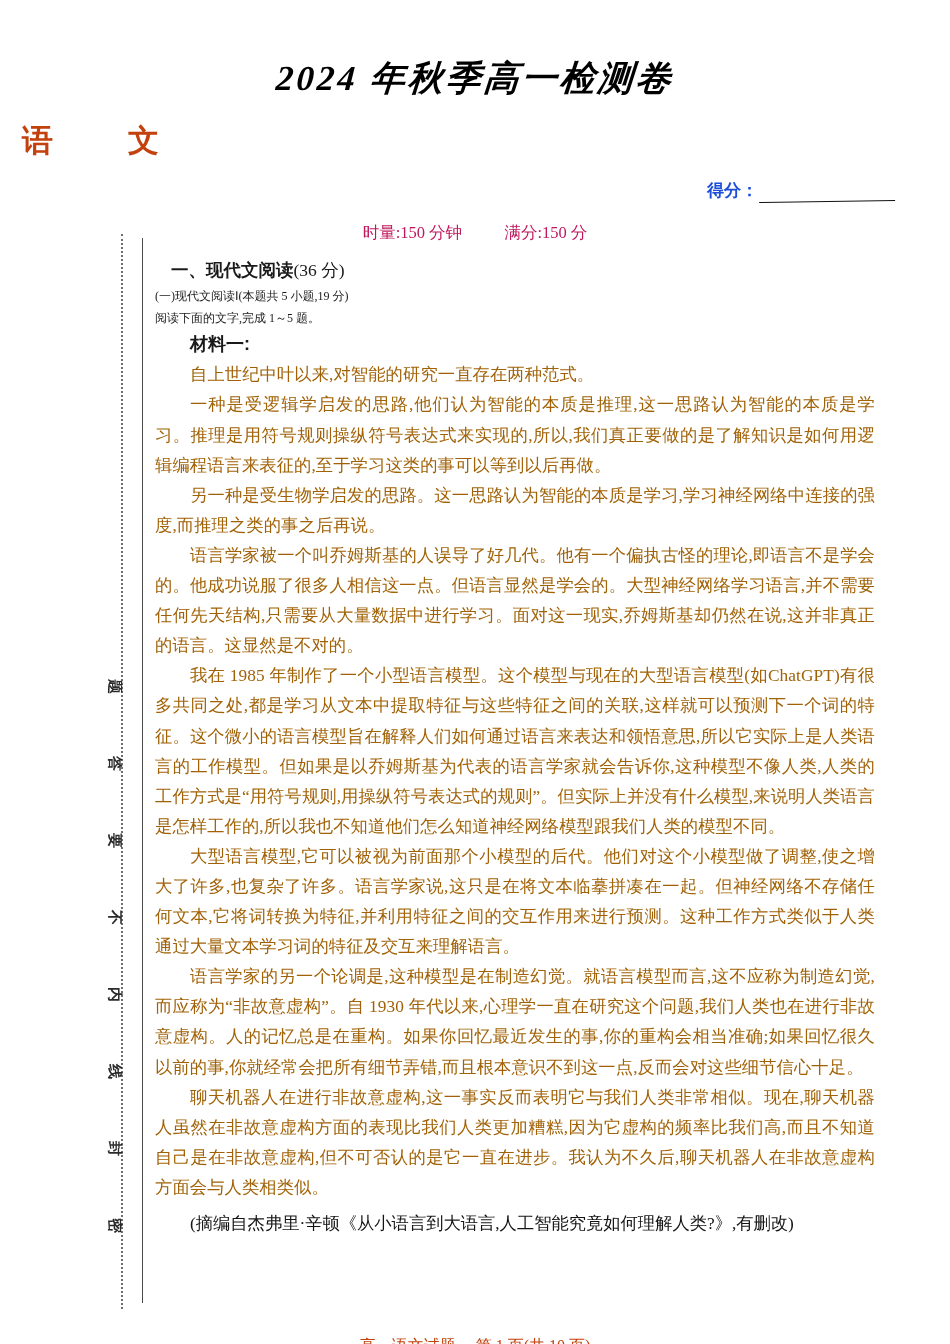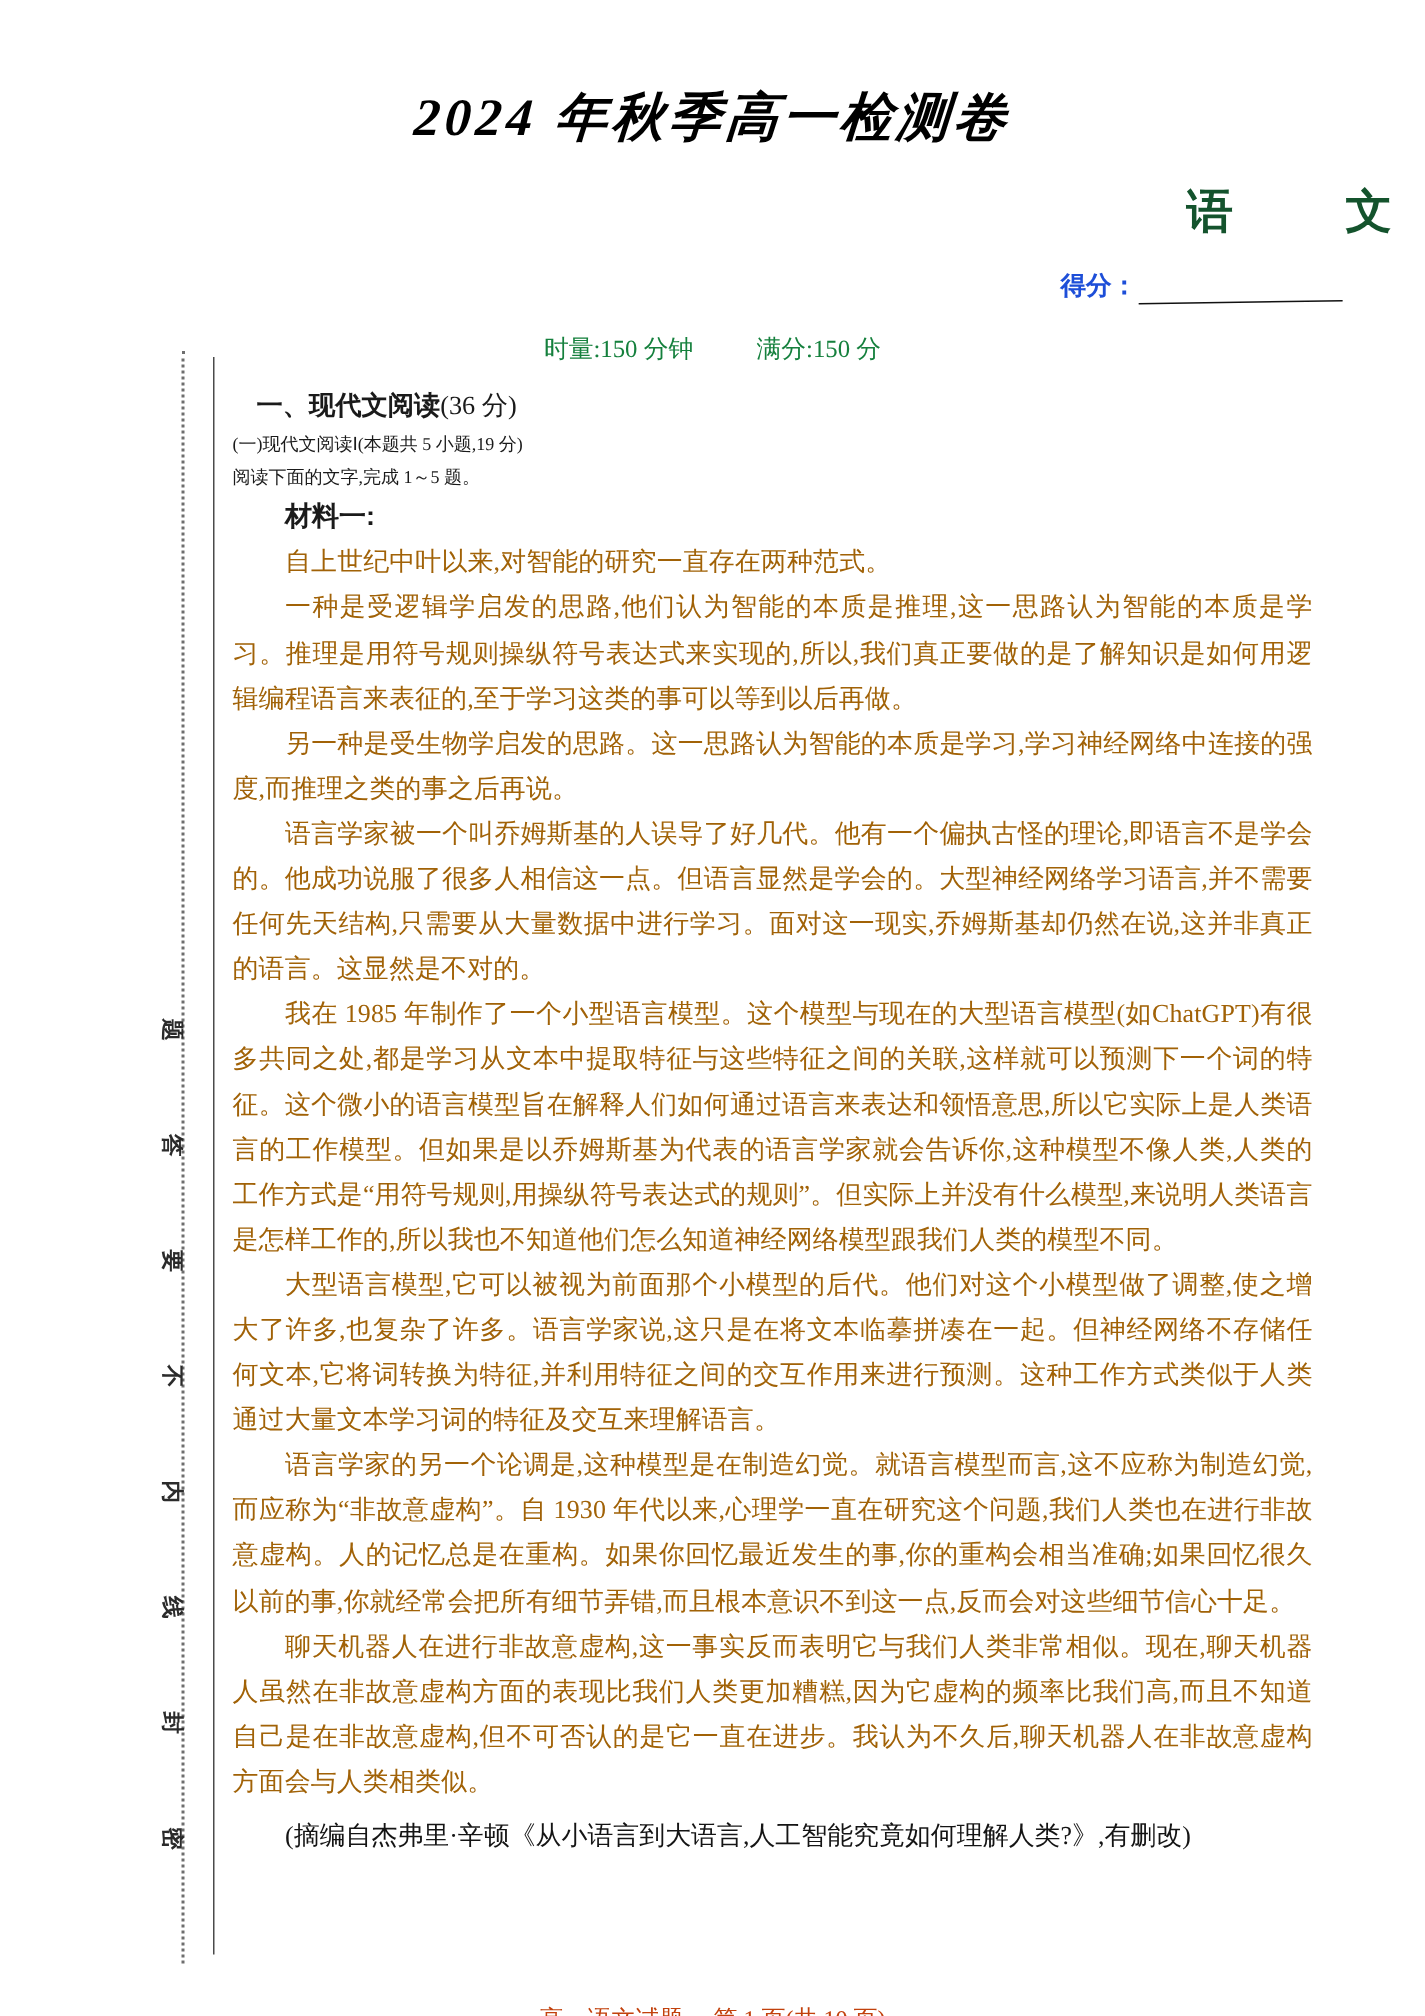--- a/index.html
+++ b/index.html
@@ -99,13 +99,13 @@
     left: 0;
     top: 120px;
     width: 950px;
-    text-align: right;
+    text-align: left;
     font-size: 31px;
     font-weight: 700;
     font-family: "Liberation Sans", sans-serif;
     letter-spacing: 22px;
     text-indent: 22px;
-    color: #14532d;
+    color: #c2410c;
   }
   .score-box {
     position: absolute;

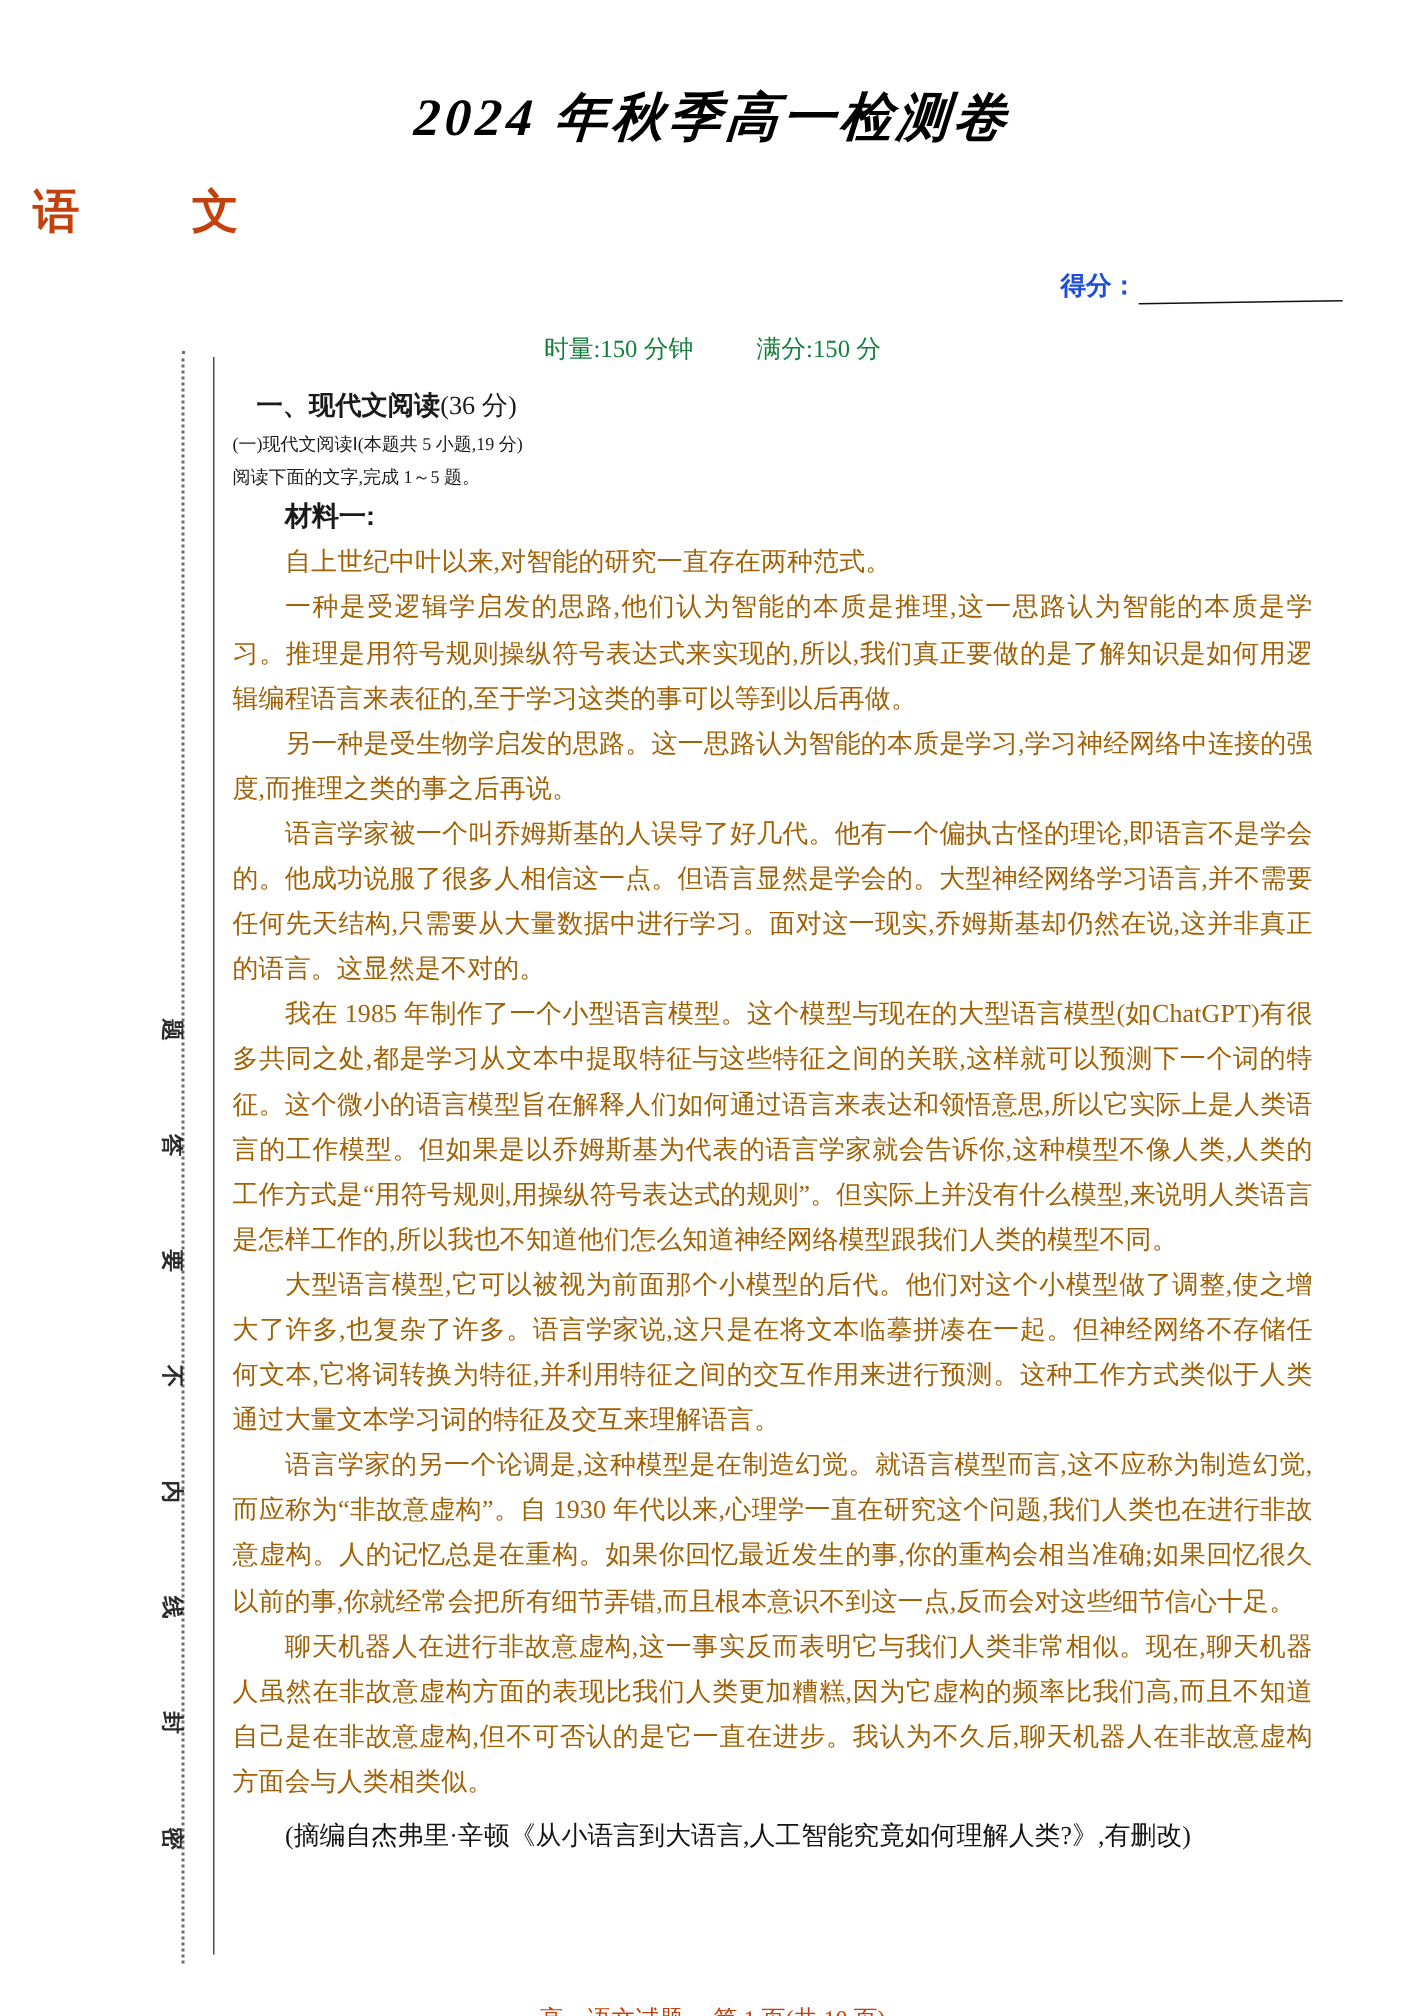--- a/index.html
+++ b/index.html
@@ -134,7 +134,7 @@
     text-align: center;
     font-size: 16.5px;
     font-family: "Liberation Serif", serif;
-    color: #15803d;
+    color: #be185d;
   }
   .exam-meta .sep { display: inline-block; width: 34px; }
 

